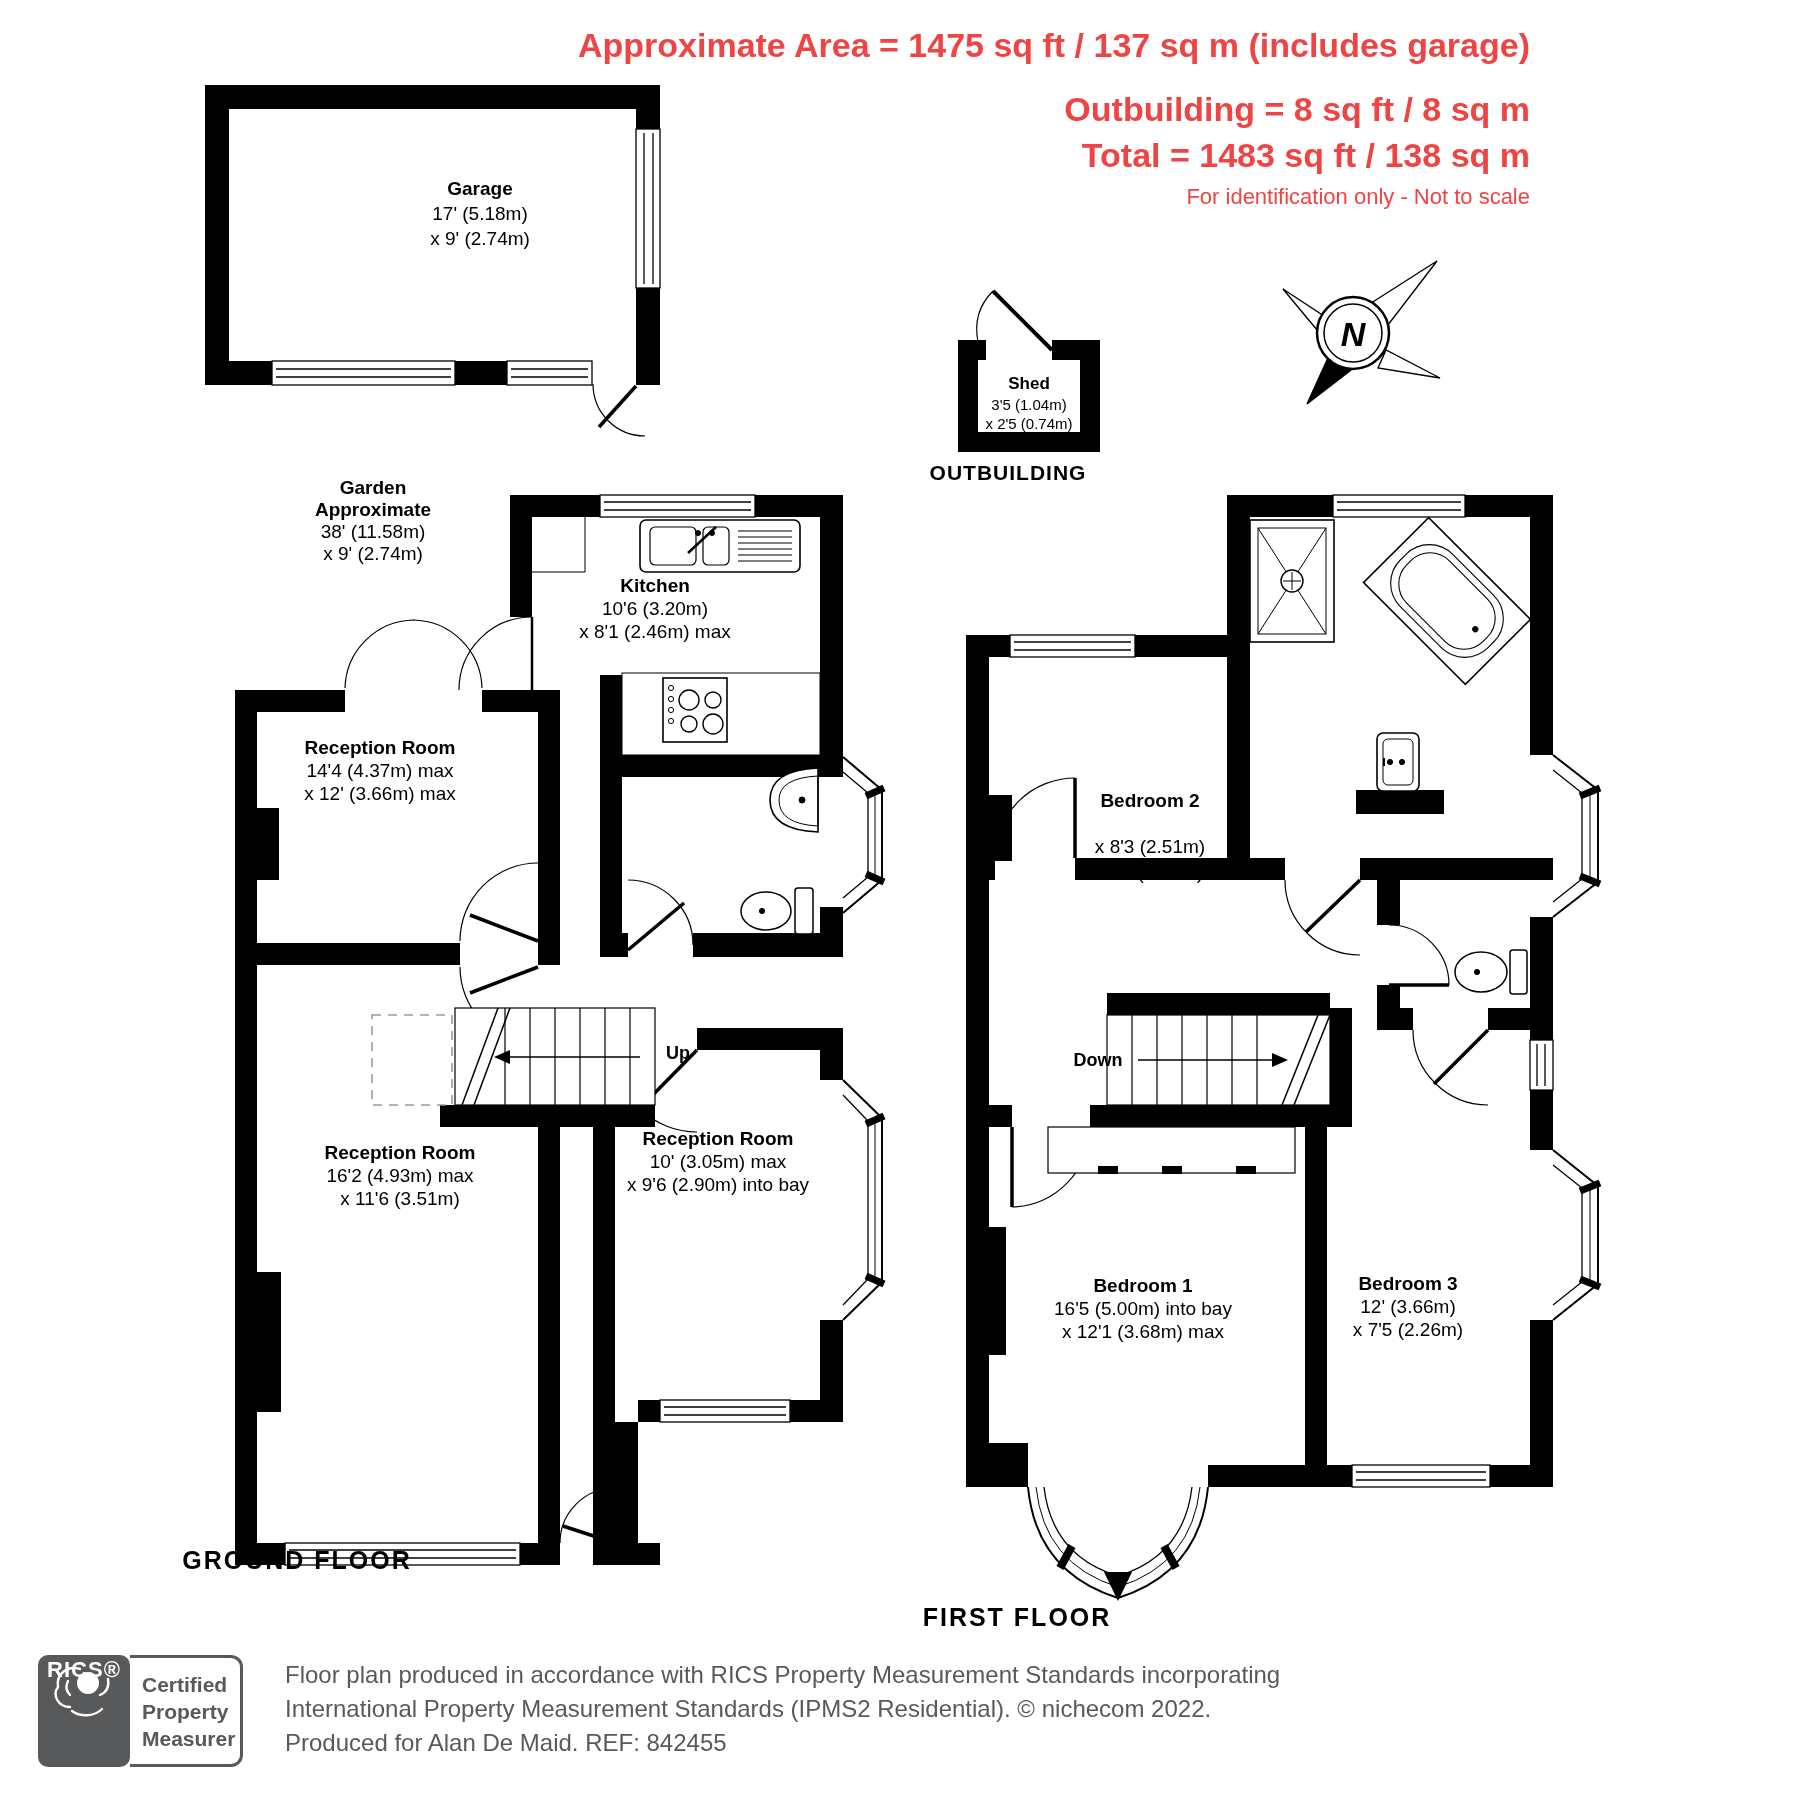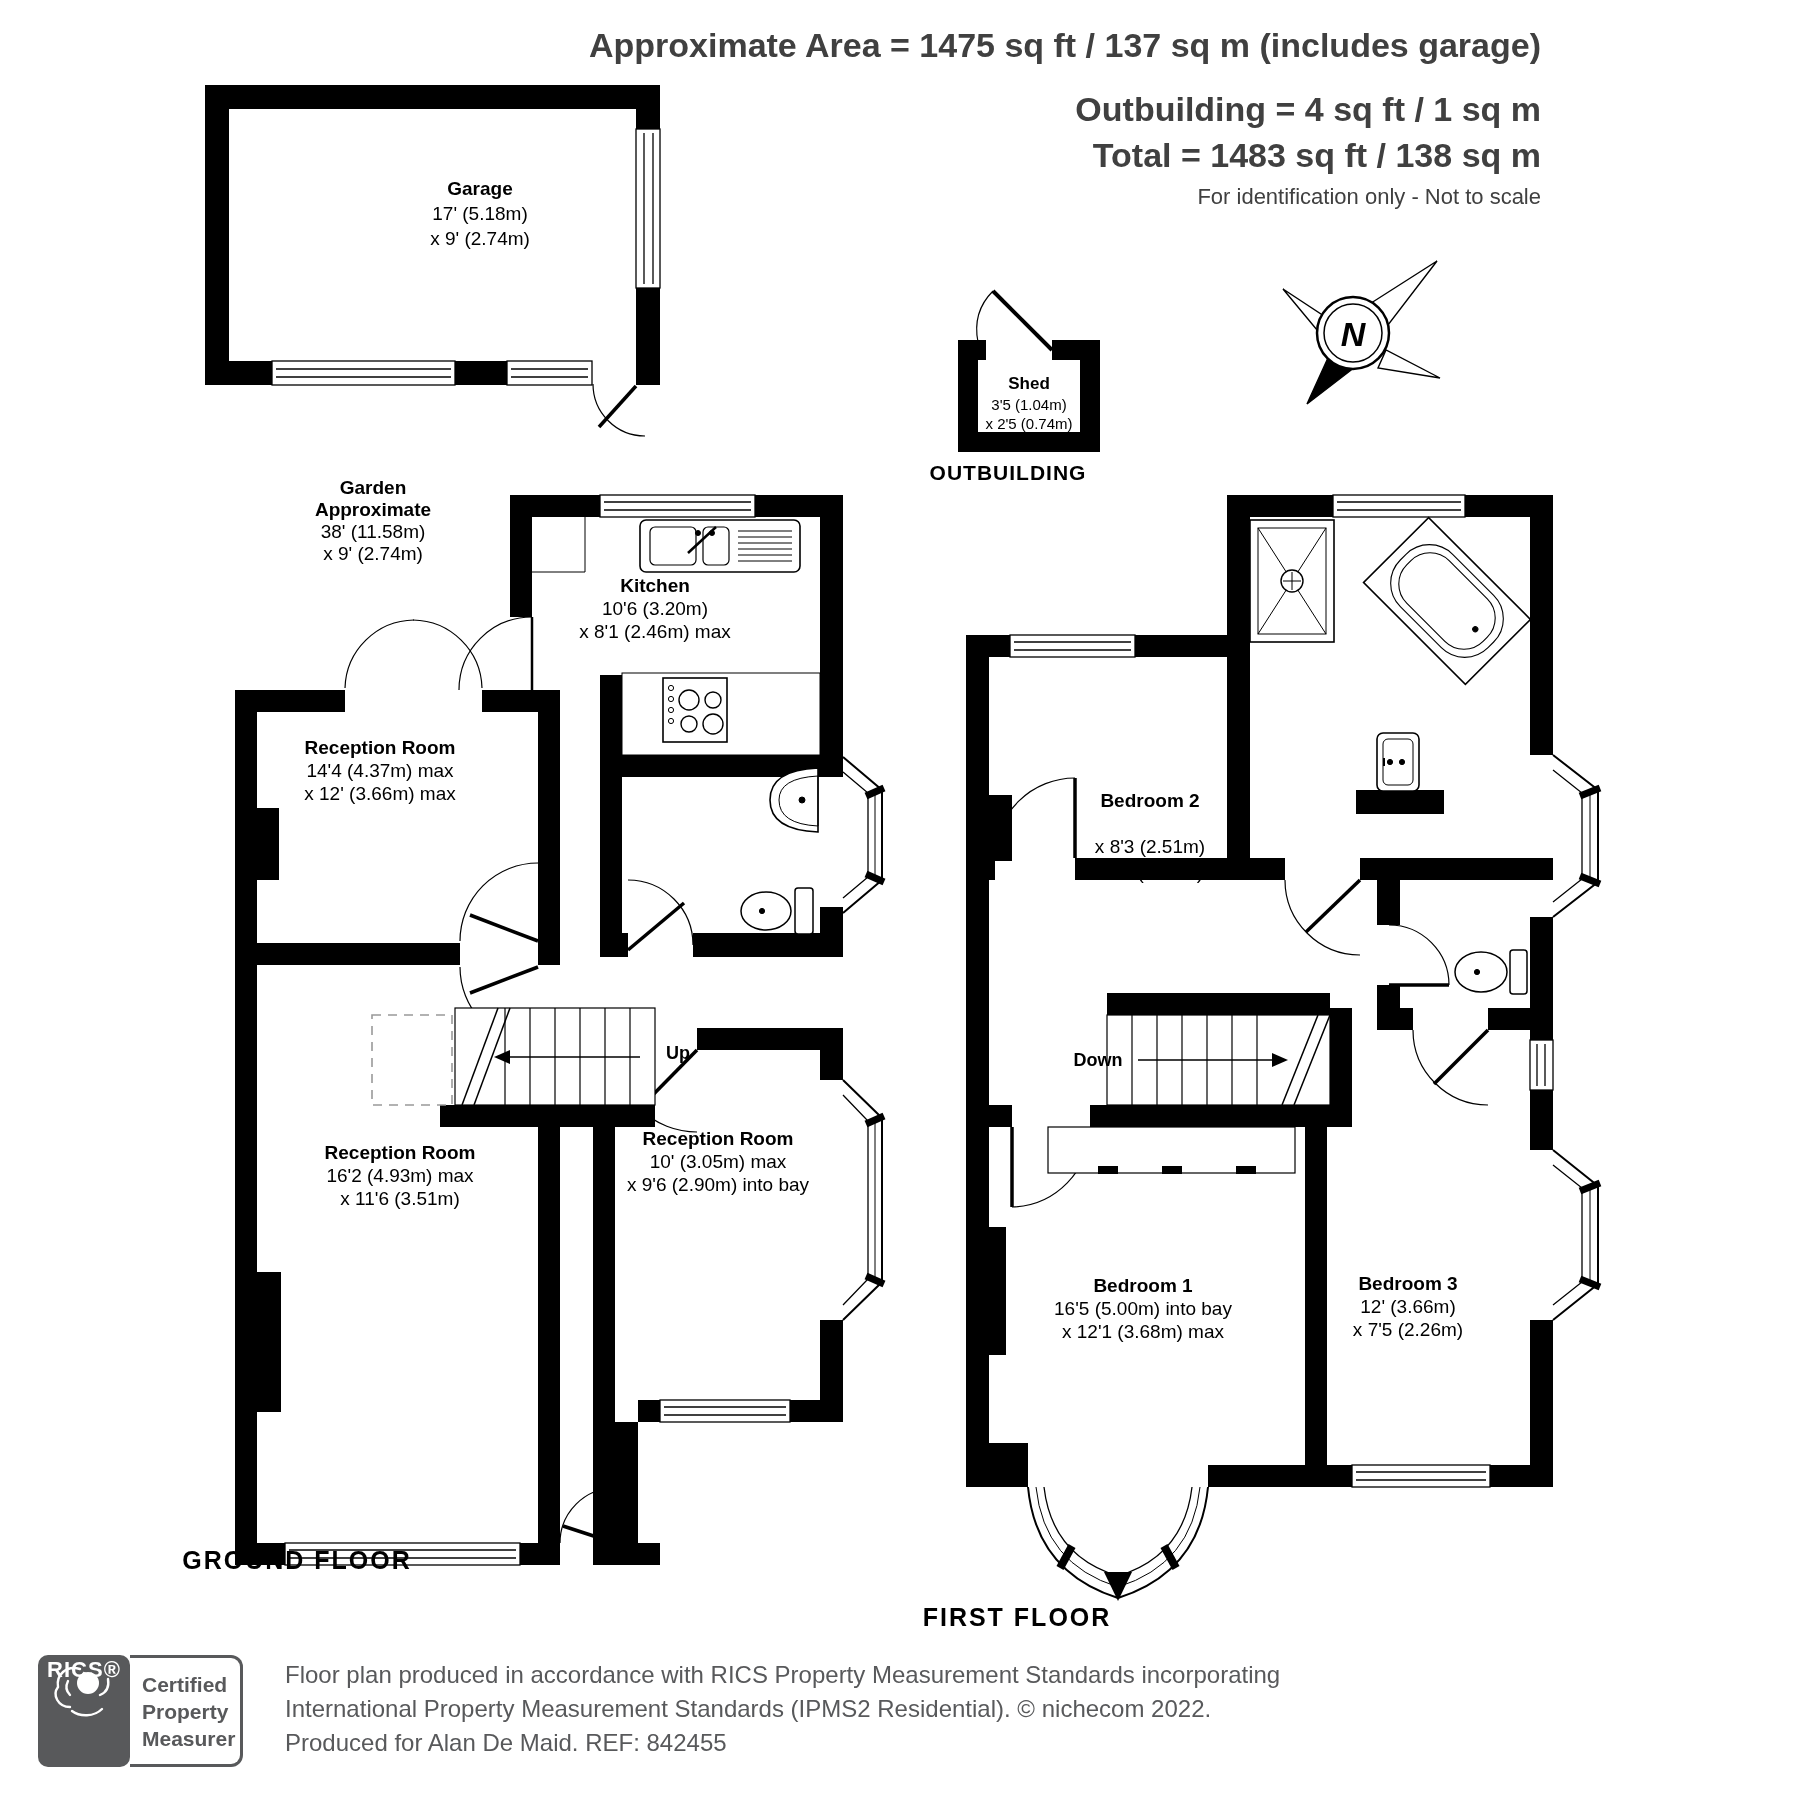--- a/index.html
+++ b/index.html
@@ -9,7 +9,7 @@
   .lbl{position:absolute;transform:translate(-50%,-50%);white-space:nowrap;text-align:center;
        font-size:19px;color:#000;line-height:1;}
   .b{font-weight:bold;}
-  .hdr{position:absolute;right:259px;text-align:center;white-space:nowrap;color:#404040;
+  .hdr{position:absolute;right:270px;text-align:center;white-space:nowrap;color:#ef4444;
        font-size:34px;}
   .hdr.small{font-size:22px;}
   .floorlbl{font-size:25px;font-weight:bold;letter-spacing:2px;}

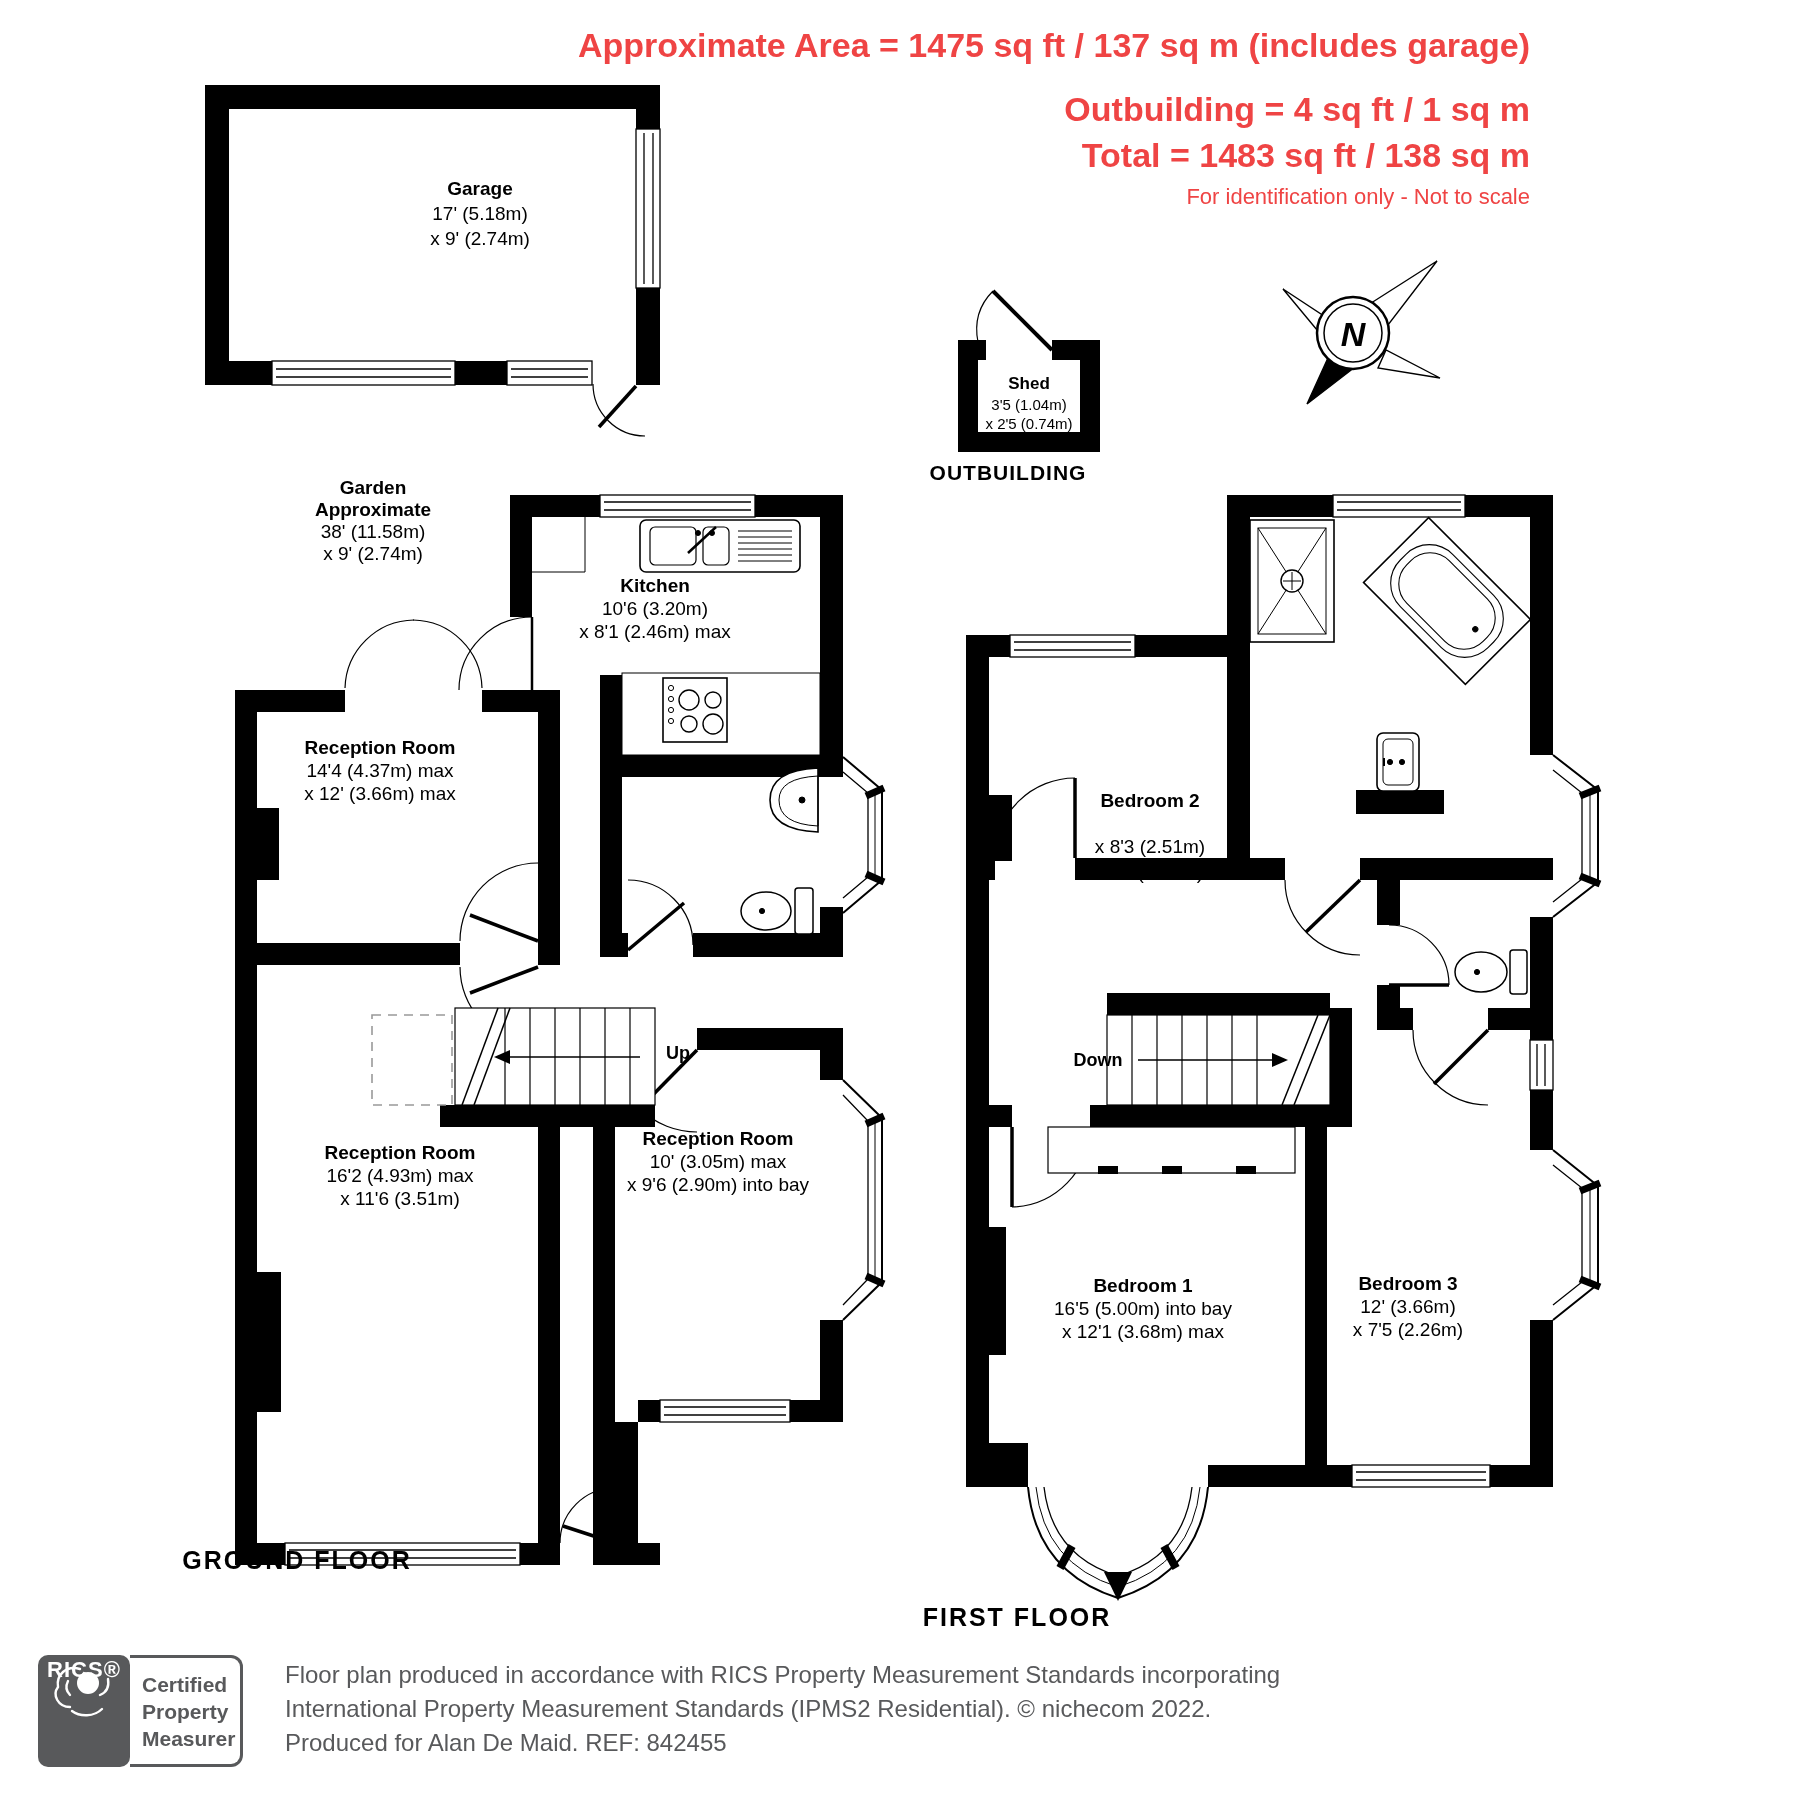--- a/index.html
+++ b/index.html
@@ -378,7 +378,7 @@
 </svg>
 
 <div class="hdr b" style="top:26px;">Approximate Area = 1475 sq ft / 137 sq m (includes garage)</div>
-<div class="hdr b" style="top:90px;">Outbuilding = 4 sq ft / 1 sq m</div>
+<div class="hdr b" style="top:90px;">Outbuilding = 8 sq ft / 8 sq m</div>
 <div class="hdr b" style="top:136px;">Total = 1483 sq ft / 138 sq m</div>
 <div class="hdr small" style="top:184px;">For identification only - Not to scale</div>
 

